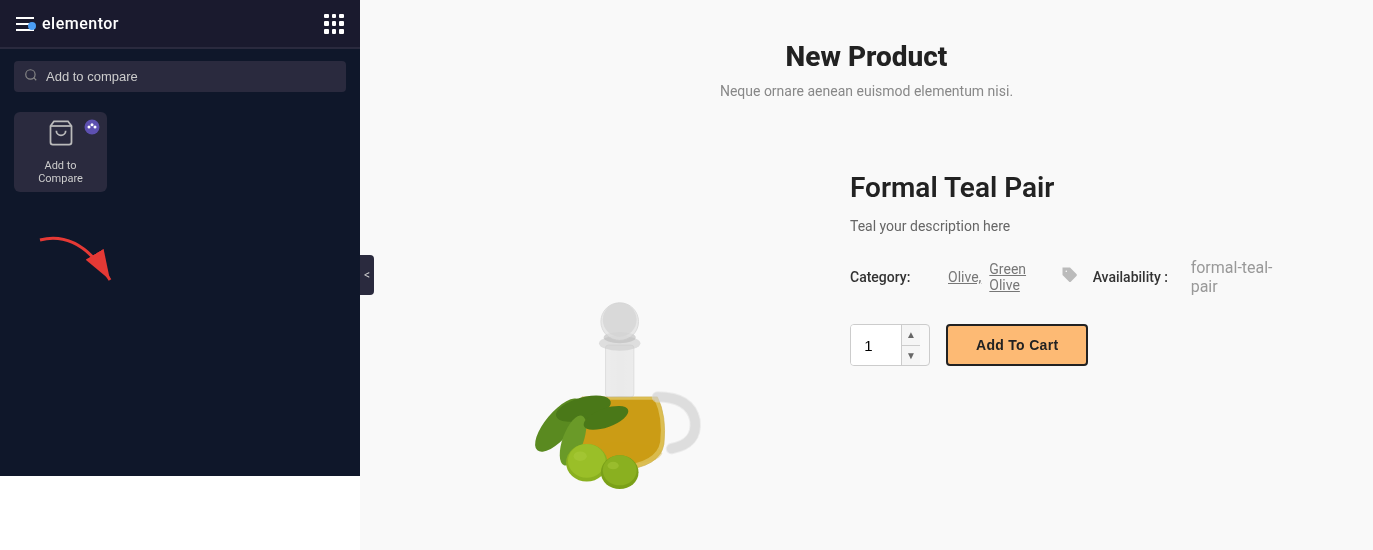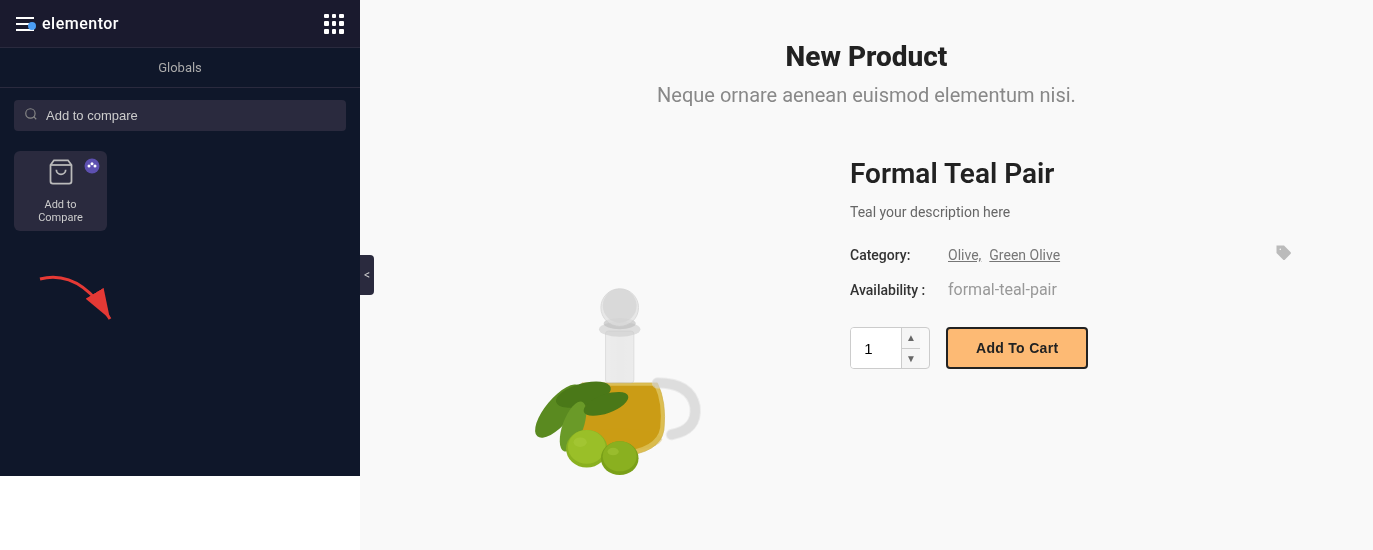--- a/index.html
+++ b/index.html
@@ -401,9 +401,6 @@
     </div>
 
     <div class="tabs">
-      <div class="tab">
-        <span>Globals</span>
-      </div>
     </div>
 
     <div class="search-container">

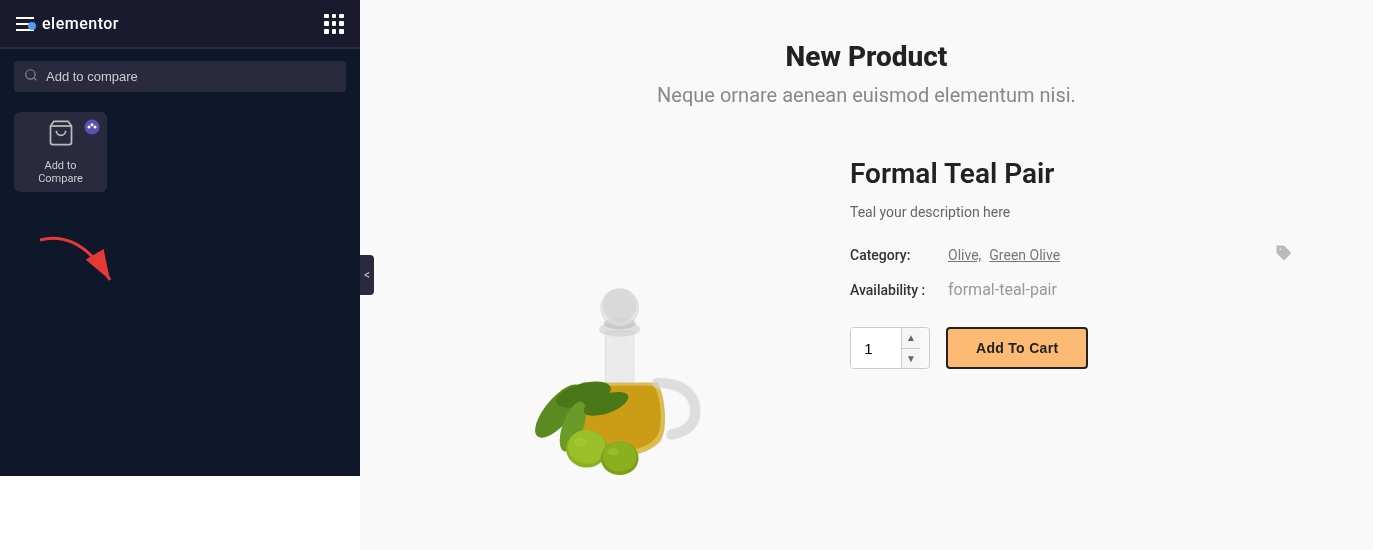--- a/index.html
+++ b/index.html
@@ -221,10 +221,10 @@
     }
 
     .product-subtitle {
-      font-size: 20px;
+      font-size: 14px;
       color: #888;
       text-align: center;
-      margin-bottom: 40px;
+      margin-bottom: 62px;
     }
 
     .product-content {

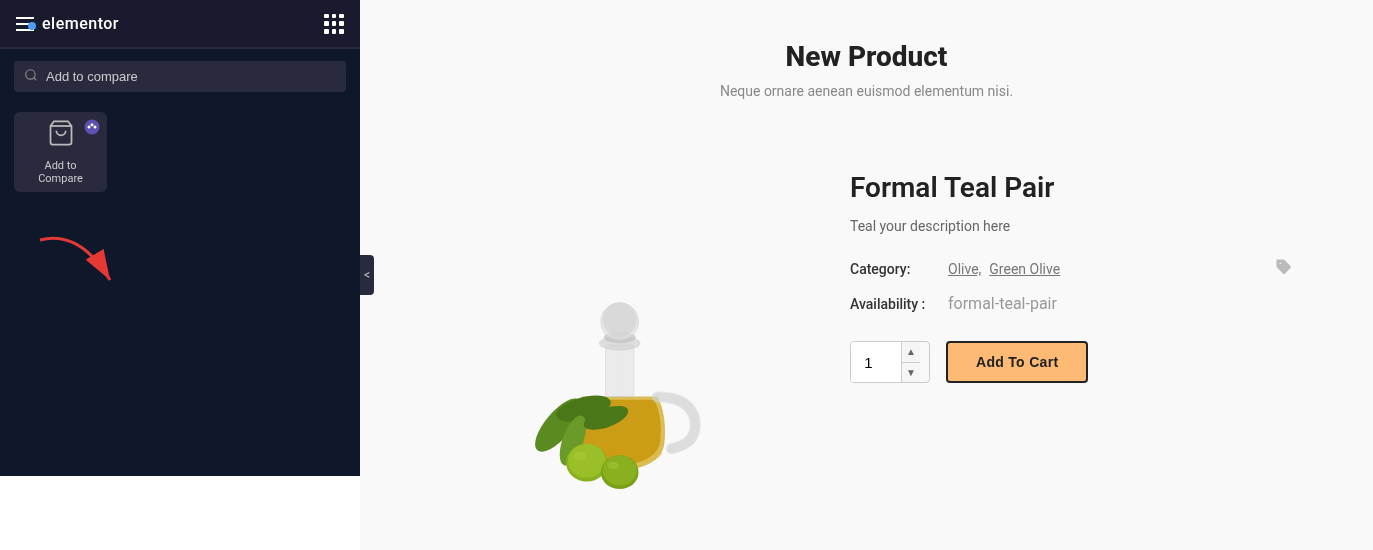--- a/index.html
+++ b/index.html
@@ -268,7 +268,6 @@
 
     .product-meta {
       display: flex;
-      flex-direction: column;
       gap: 14px;
       margin-bottom: 28px;
     }

